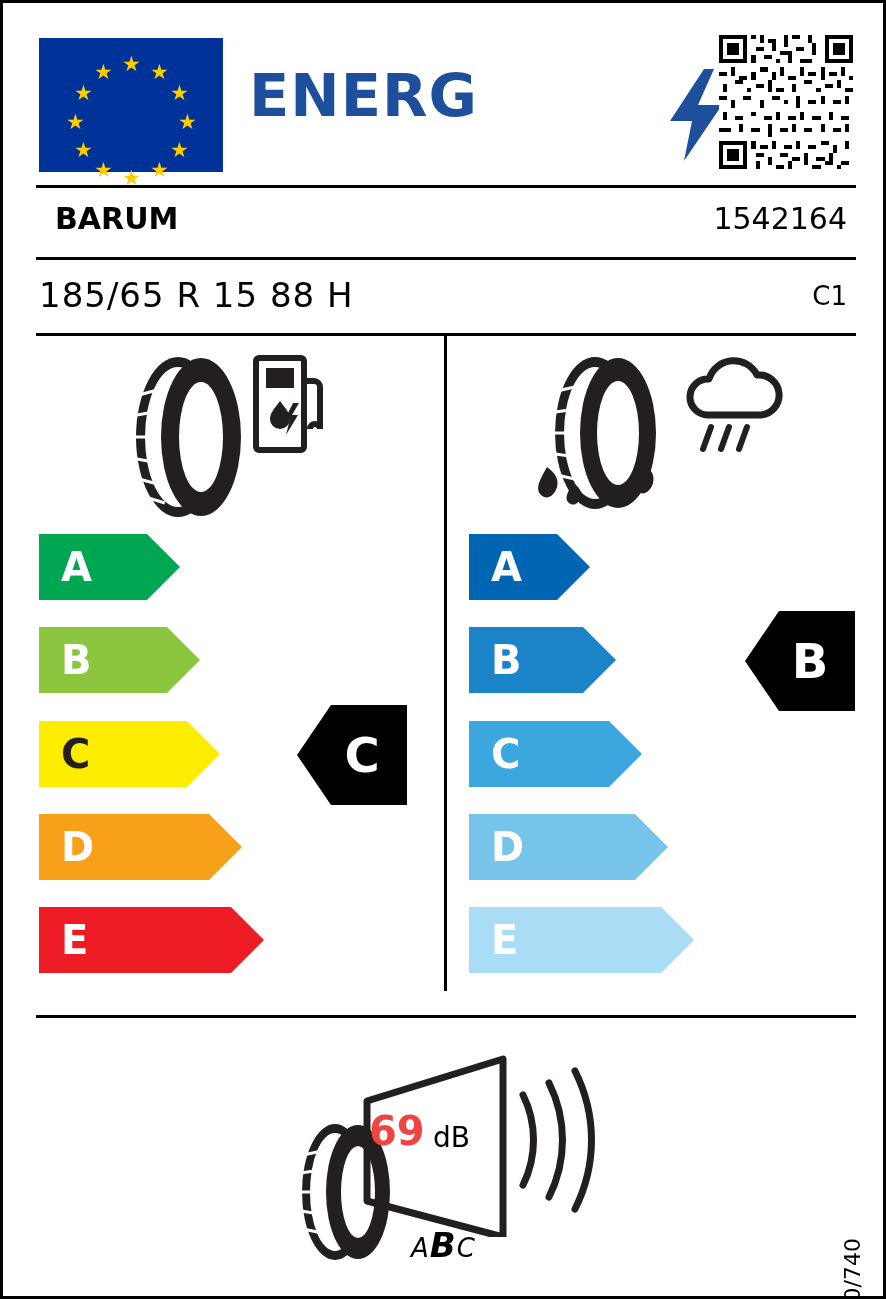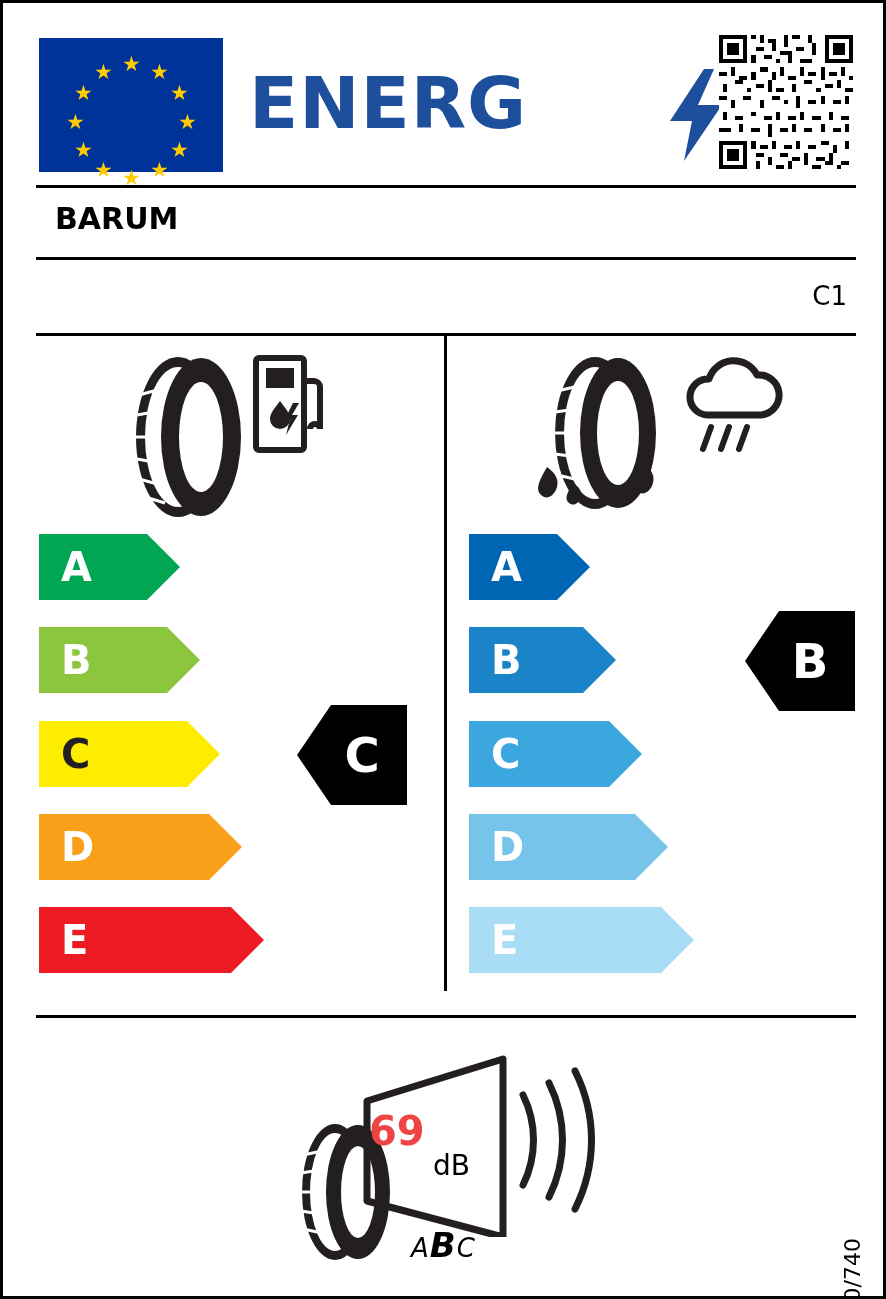--- a/index.html
+++ b/index.html
@@ -49,7 +49,7 @@
     position: absolute;
     left: 210px;
     top: 26px;
-    font-size: 72px;
+    font-size: 59px;
     font-weight: bold;
     color: #1d4f9c;
     letter-spacing: 1px;

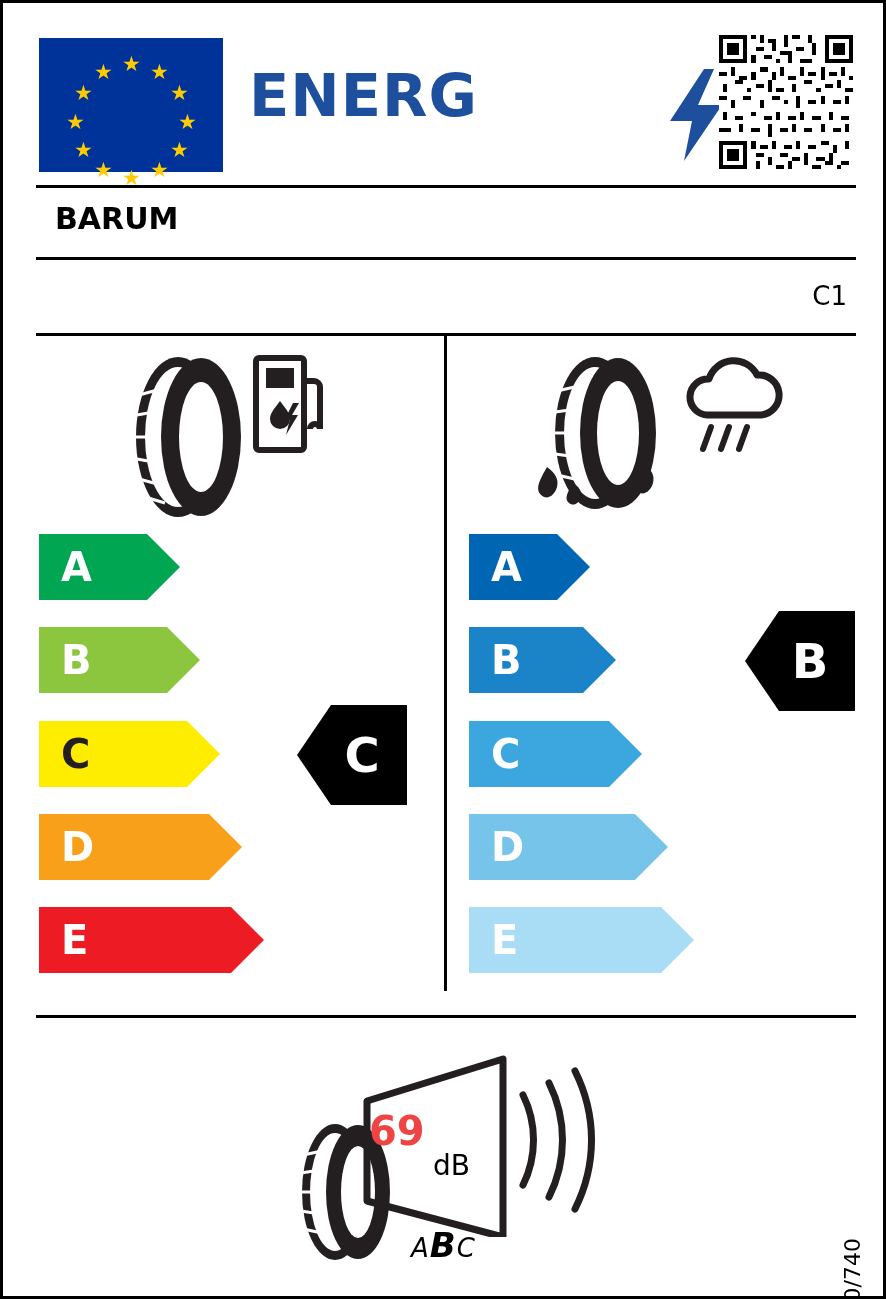--- a/index.html
+++ b/index.html
@@ -361,6 +361,7 @@
   <div class="vrule" style="left:441px; top:333px; height:655px;"></div>
 
   <div class="brand">BARUM</div>
+  <div class="model">1542164</div>
   <div class="cls">C1</div>
 
   <div style="position:absolute; left:128px; top:352px; width:110px; height:165px;">

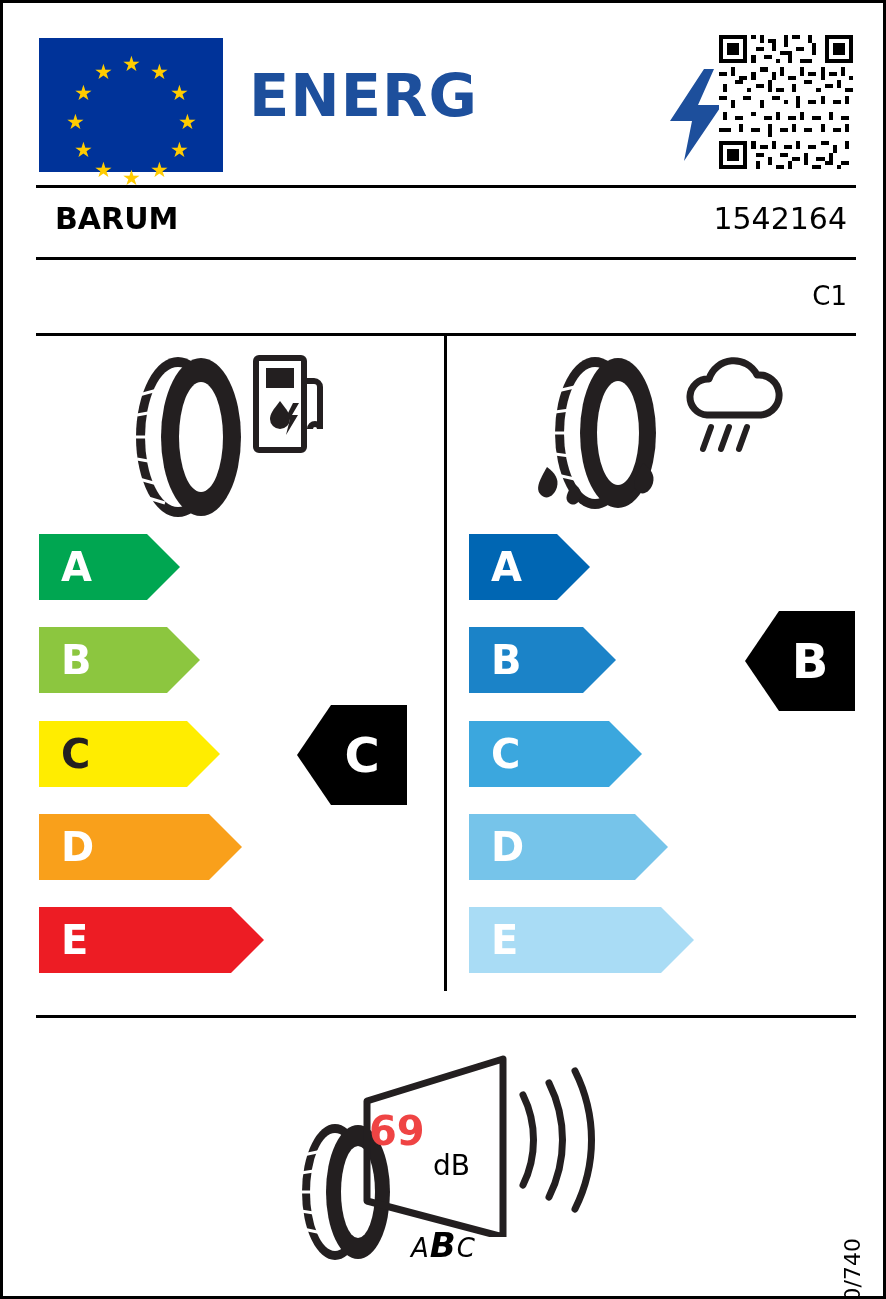--- a/index.html
+++ b/index.html
@@ -362,6 +362,7 @@
 
   <div class="brand">BARUM</div>
   <div class="model">1542164</div>
+  <div class="size">185/65 R 15 88 H</div>
   <div class="cls">C1</div>
 
   <div style="position:absolute; left:128px; top:352px; width:110px; height:165px;">

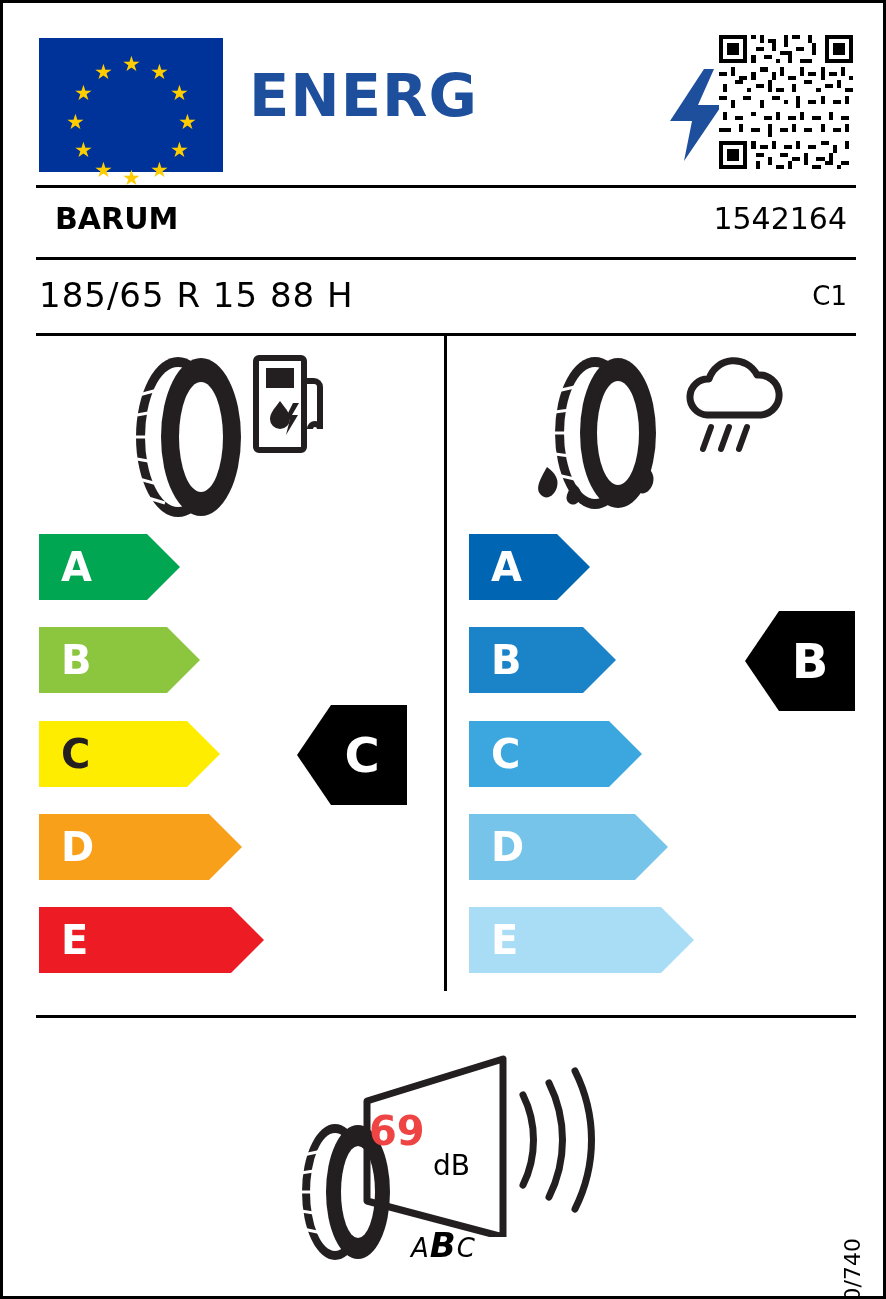--- a/index.html
+++ b/index.html
@@ -531,7 +531,7 @@
   </div>
 
   <div class="noise-db" style="left:366px; top:1105px;">69</div>
-  <div class="noise-unit" style="left:430px; top:1146px;">dB</div>
+  <div class="noise-unit" style="left:430px; top:1118px;">dB</div>
 
   <div class="noise-classes" style="left:408px; top:1222px;font-style:italic;">
     <span>A</span><b>B</b><span>C</span>

